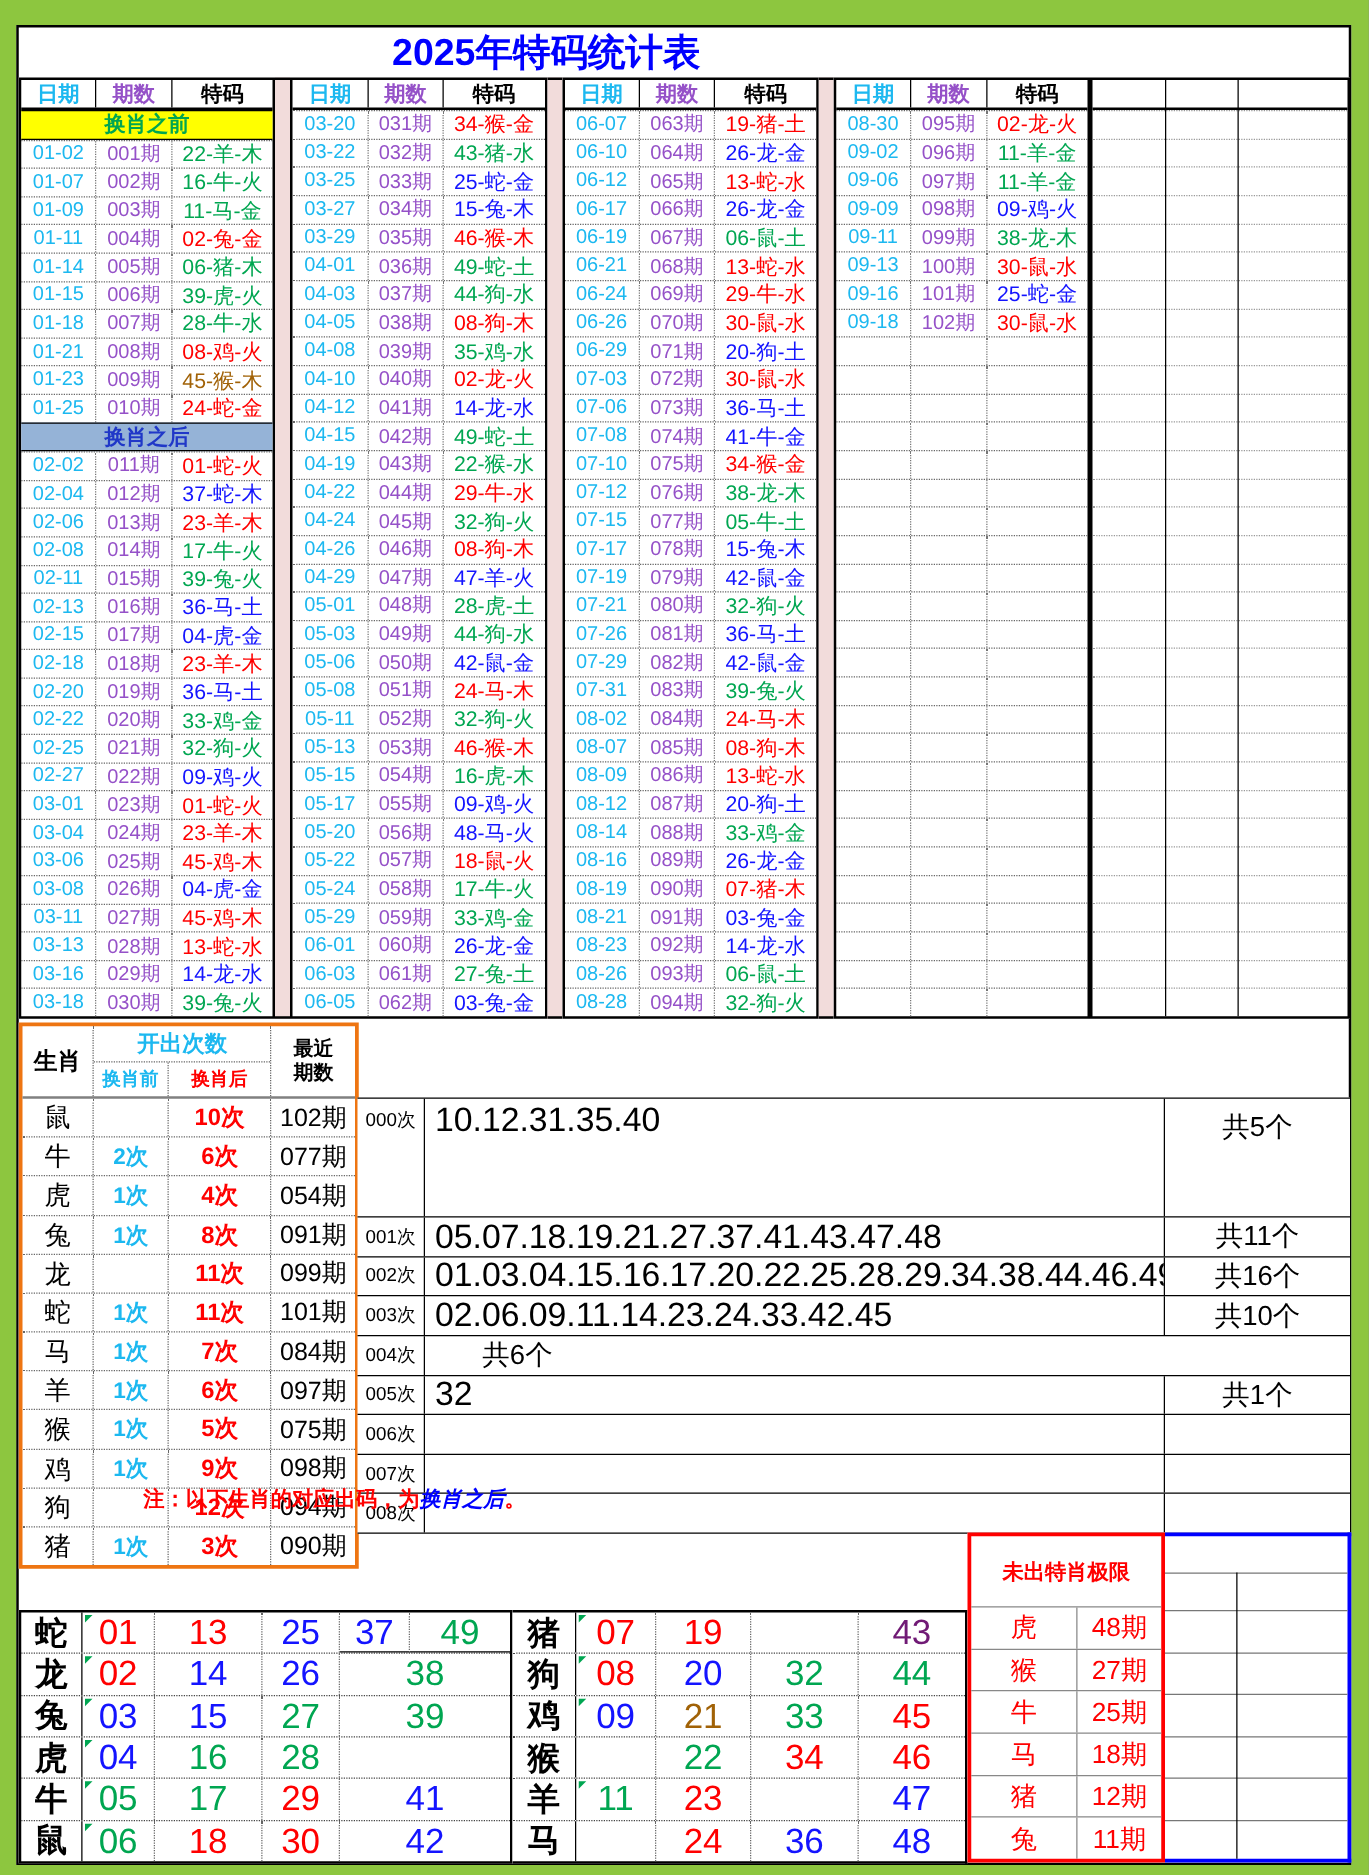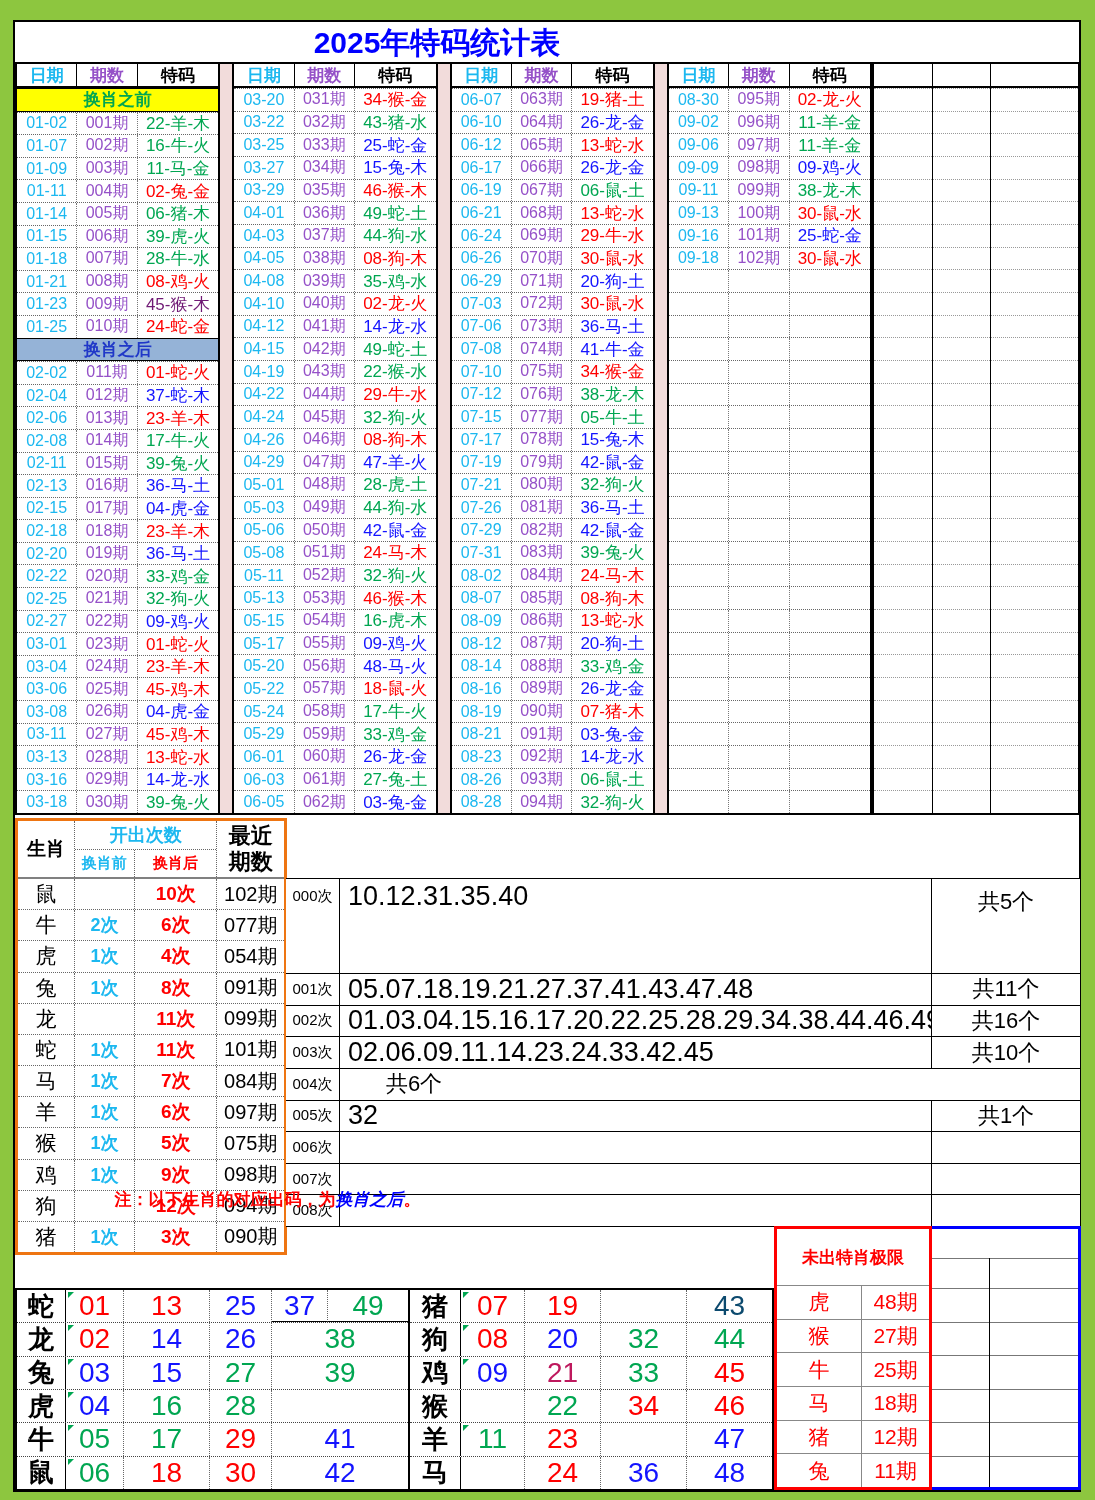--- a/index.html
+++ b/index.html
@@ -165,7 +165,7 @@
         <div class="row">
           <div class="cell date">01-23</div>
           <div class="cell per">009期</div>
-          <div class="cell code" style="color: #701a75;">45-猴-木</div>
+          <div class="cell code" style="color: #a16207;">45-猴-木</div>
         </div>
         <div class="row">
           <div class="cell date">01-25</div>

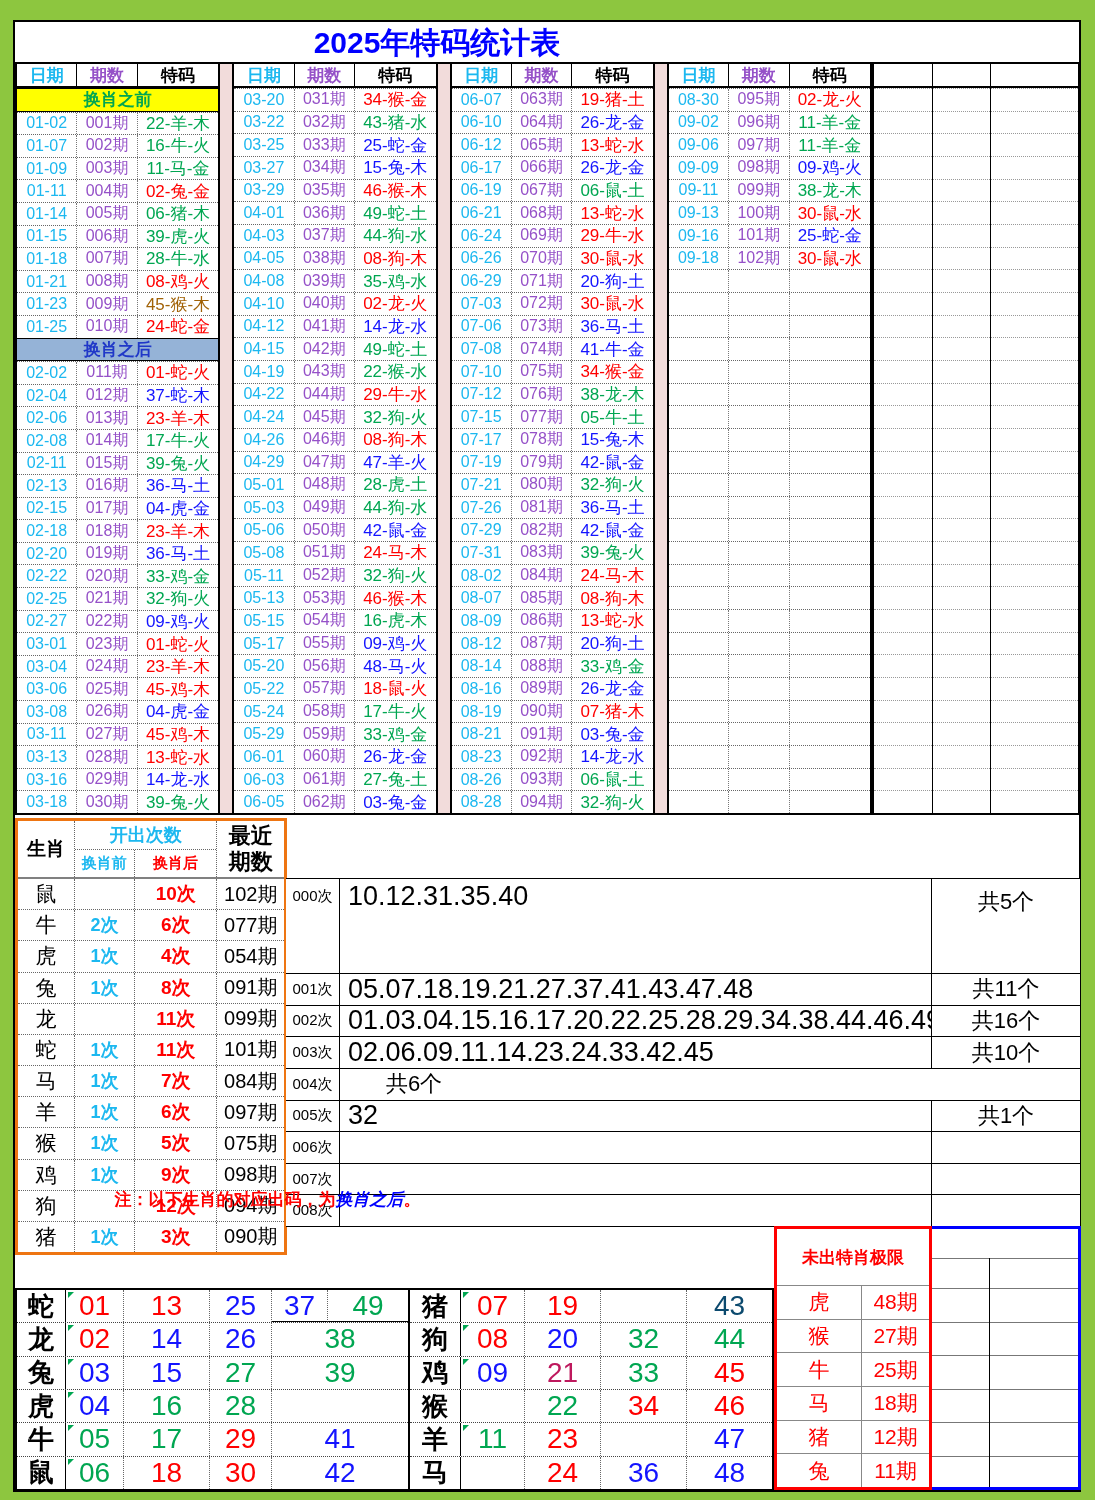--- a/index.html
+++ b/index.html
@@ -48,7 +48,7 @@
 .sh-a{flex:1;display:flex;align-items:center;justify-content:center;color:#FF0000;
   font-weight:bold;font-size:15px}
 .sh-r{flex:1;display:flex;align-items:center;justify-content:center;font-weight:bold;
-  font-size:22px;line-height:1.2;text-align:center;word-break:break-all;padding:0 10px}
+  font-size:16px;line-height:1.2;text-align:center;word-break:break-all;padding:0 10px}
 .srow{flex:1 1 0;display:flex;min-height:0}
 .srow+.srow{border-top:1px dotted #666}
 .sc{display:flex;align-items:center;justify-content:center;white-space:nowrap}

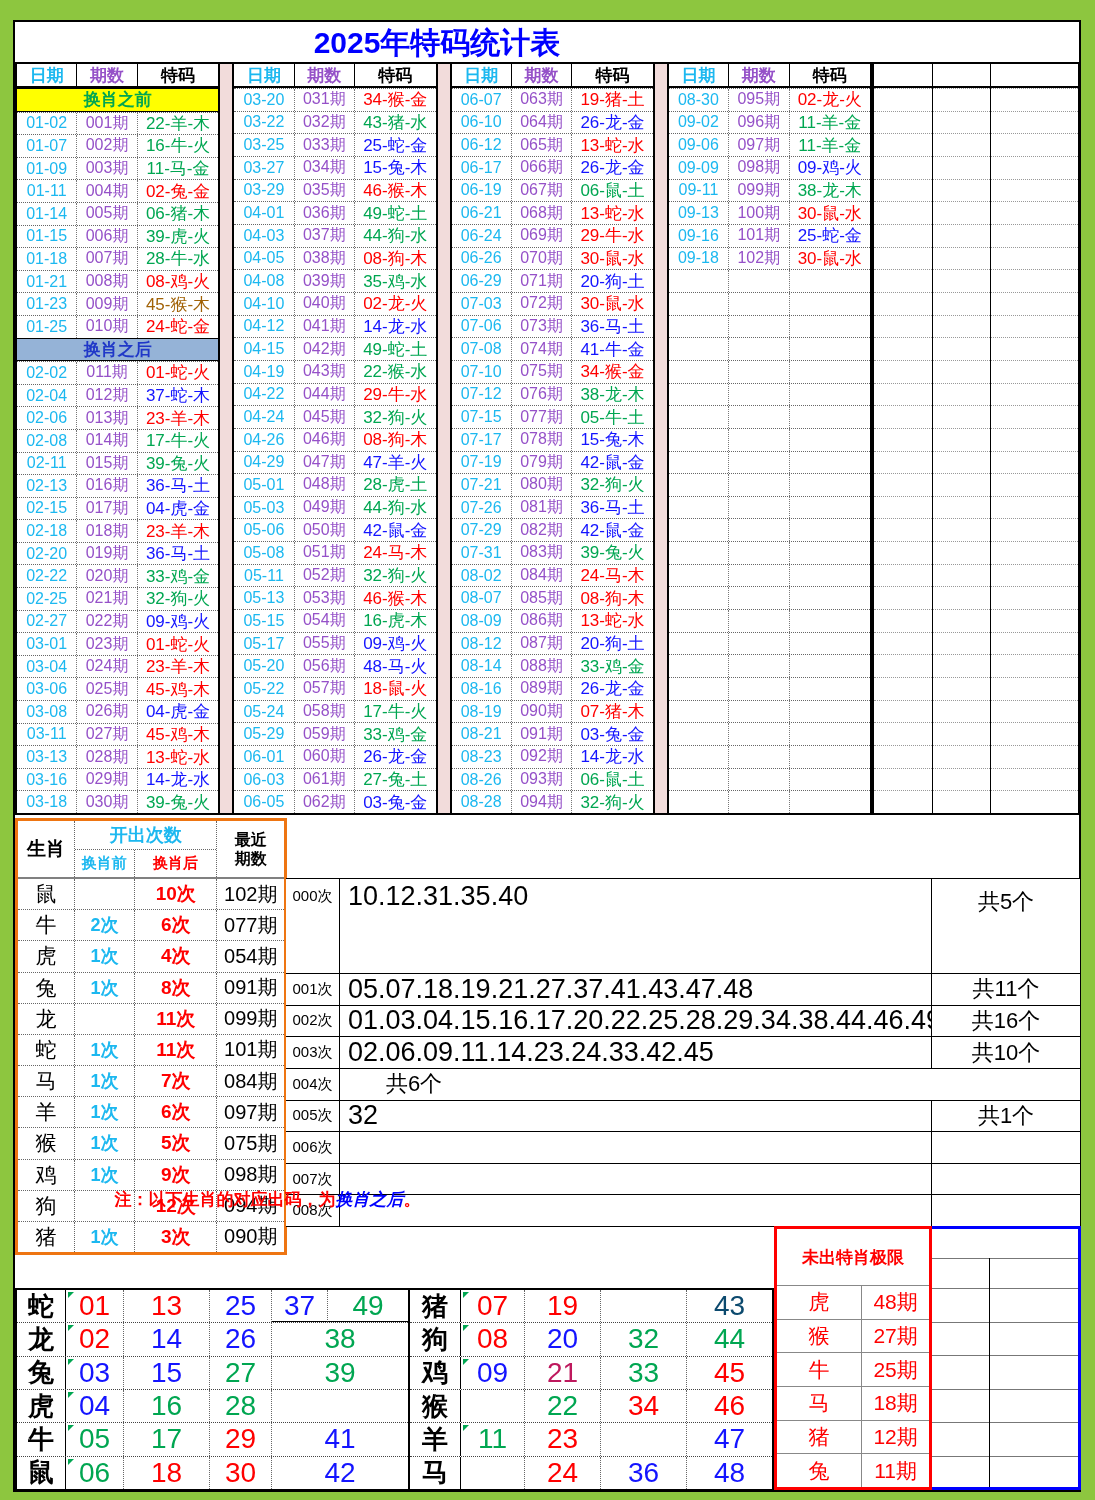--- a/index.html
+++ b/index.html
@@ -1005,7 +1005,7 @@
         <div class="b-c rw1 dv mk" style="color: rgb(255, 0, 0);">07</div>
         <div class="b-c rw2 dv" style="color: rgb(255, 0, 0);">19</div>
         <div class="b-c rw3 dv"></div>
-        <div class="b-c rw4" style="color: #0c4a6e;">43</div>
+        <div class="b-c rw4" style="color: #701a75;">43</div>
       </div>
       <div class="brow">
         <div class="b-z">狗</div>

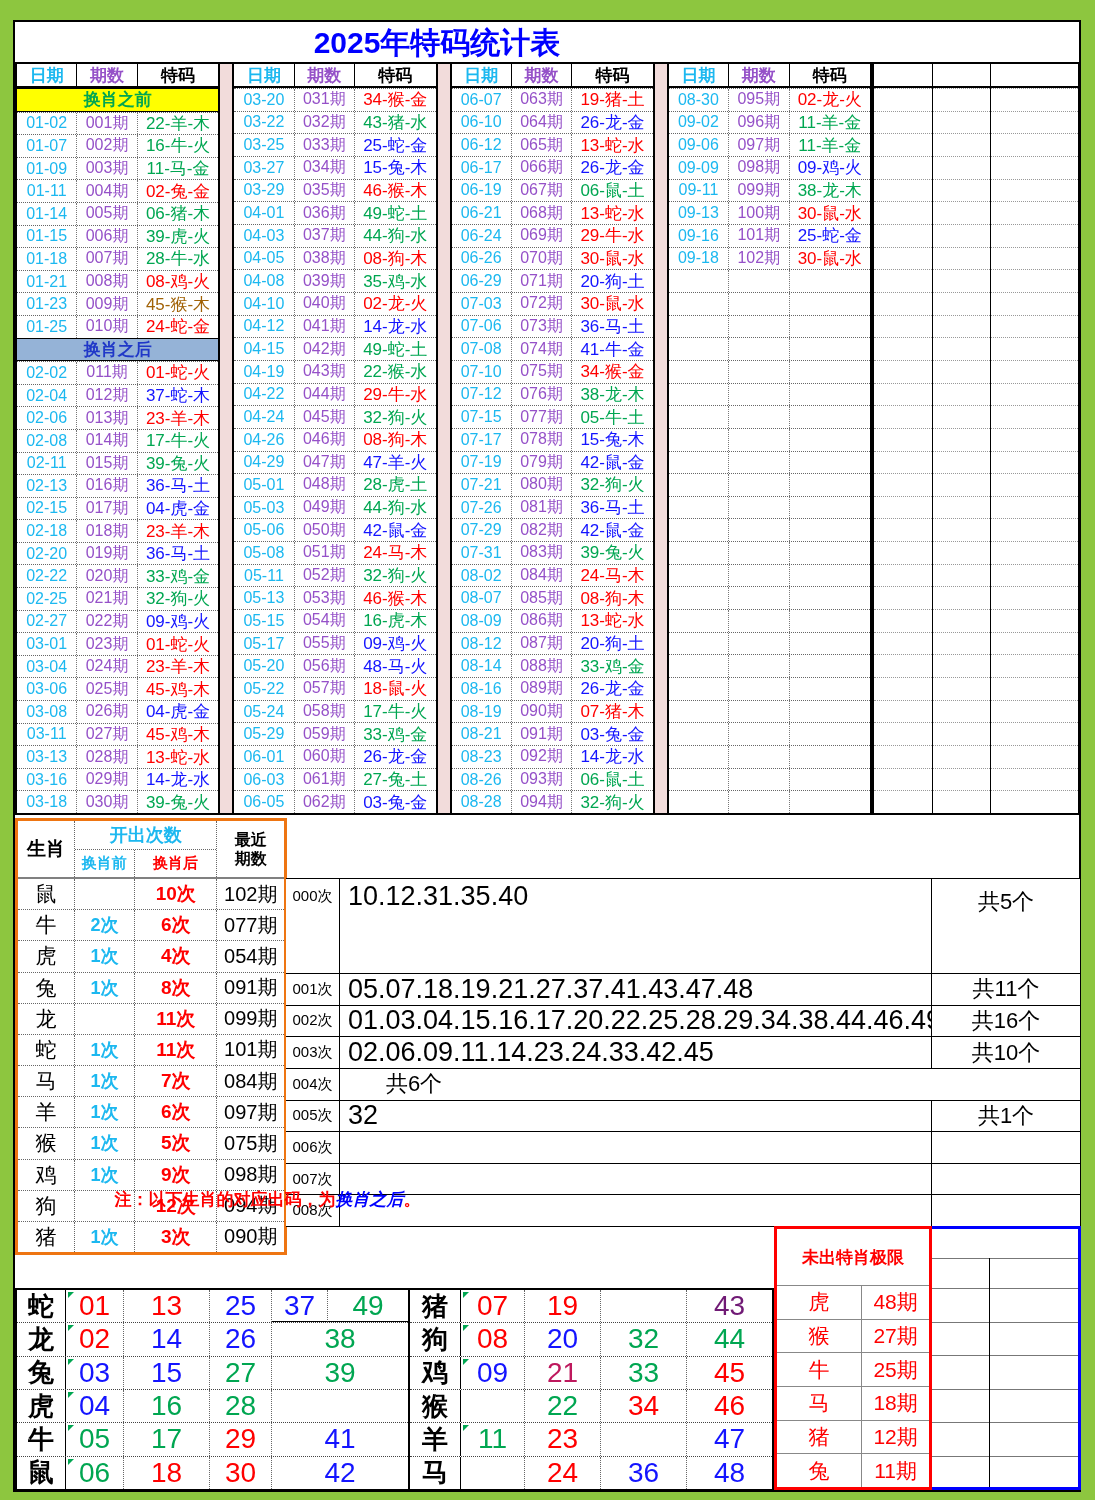--- a/index.html
+++ b/index.html
@@ -1017,7 +1017,7 @@
       <div class="brow">
         <div class="b-z">鸡</div>
         <div class="b-c rw1 dv mk" style="color: rgb(20, 20, 255);">09</div>
-        <div class="b-c rw2 dv" style="color: #be185d;">21</div>
+        <div class="b-c rw2 dv" style="color: #a16207;">21</div>
         <div class="b-c rw3 dv" style="color: rgb(0, 166, 81);">33</div>
         <div class="b-c rw4" style="color: rgb(255, 0, 0);">45</div>
       </div>

